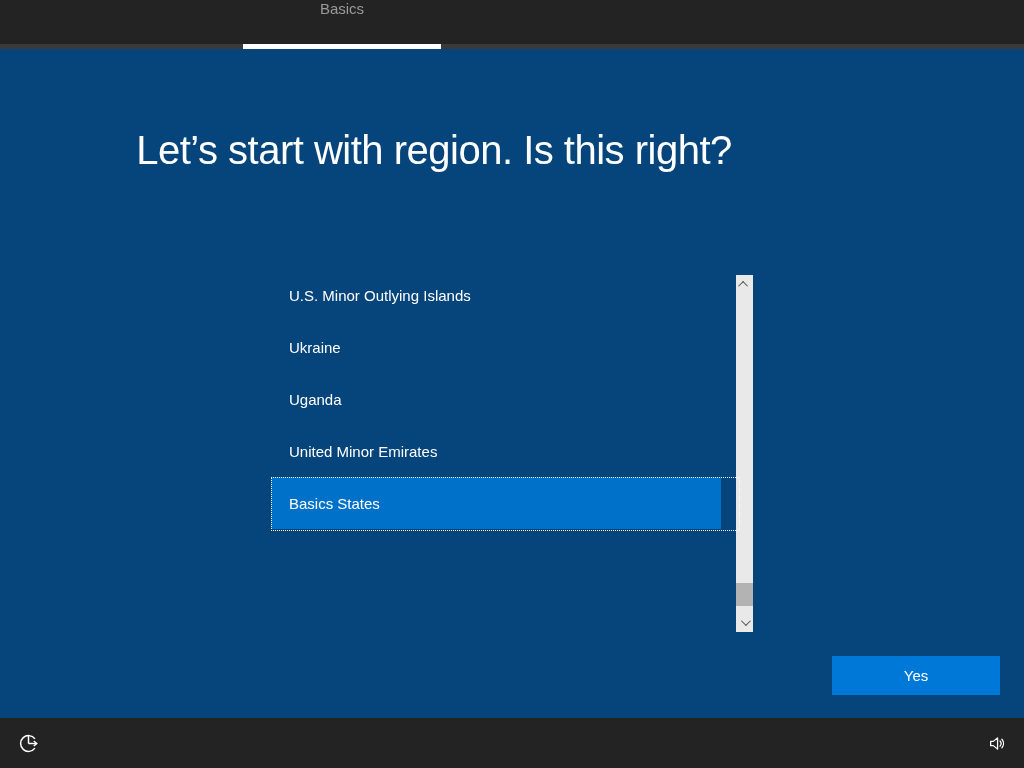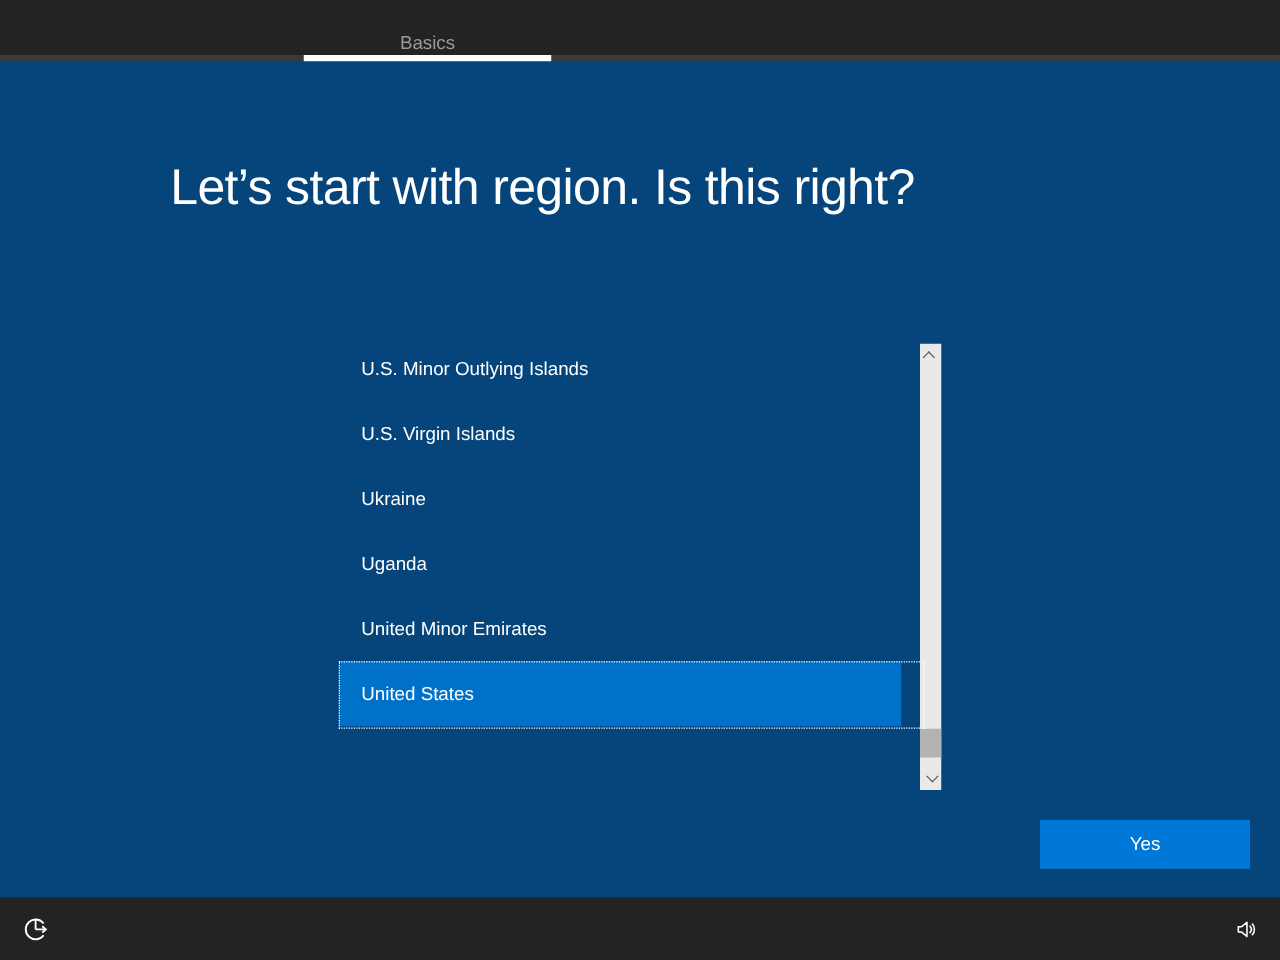--- a/index.html
+++ b/index.html
@@ -21,7 +21,7 @@
   }
   .topbar .tab {
     position:absolute; left:243px; top:0; width:198px; height:49px;
-    display:flex; align-items:flex-end; justify-content:center;
+    display:flex; align-items:flex-start; justify-content:center;
   }
   .topbar .tab .tab-label {
     color:#9A9A9A; font-size:15px; padding-bottom:6px;

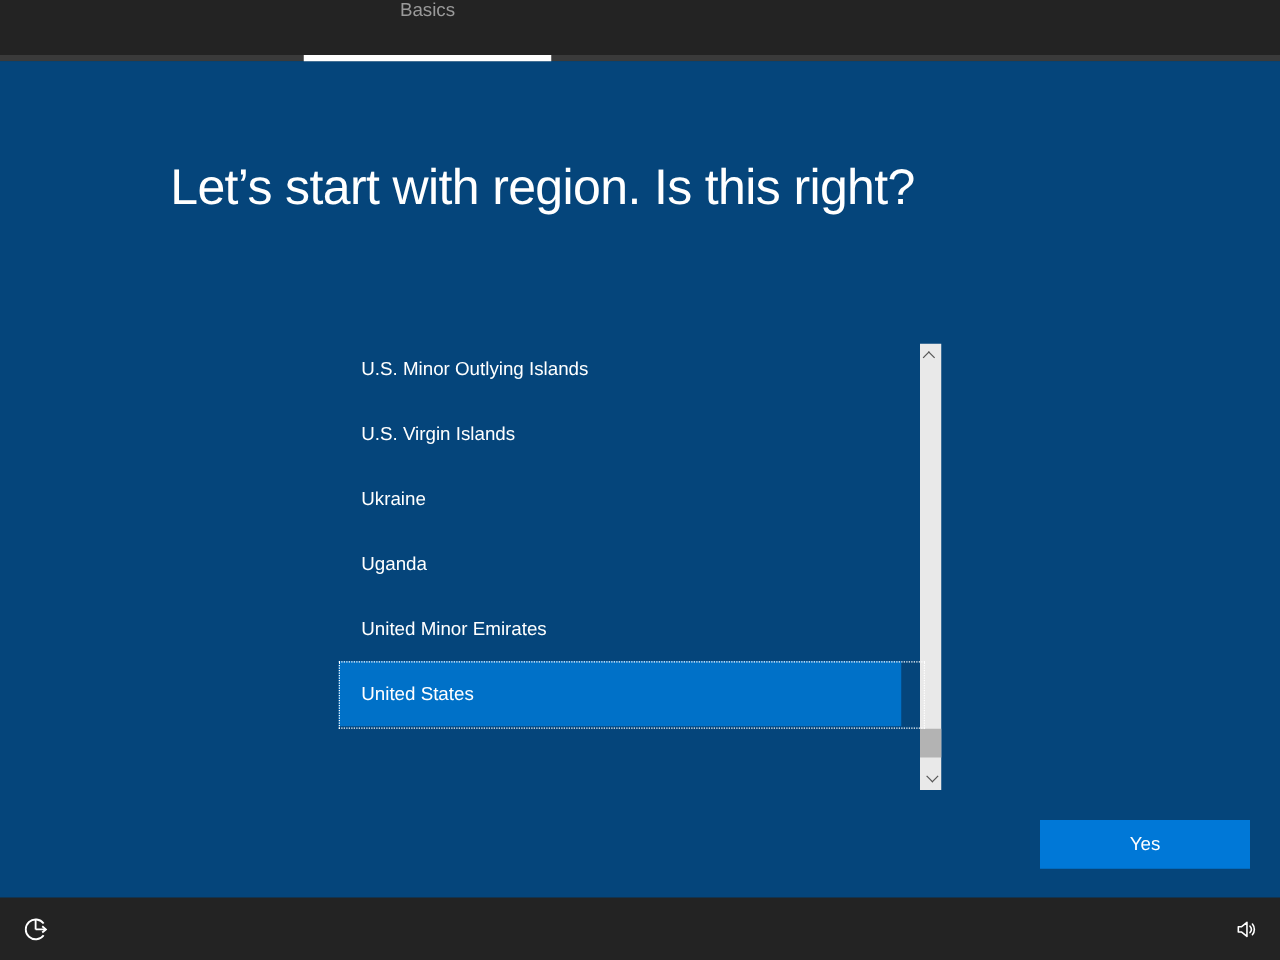--- a/index.html
+++ b/index.html
@@ -129,9 +129,6 @@
       <span>U.S. Minor Outlying Islands</span>
     </div>
     <div class="region-row">
-      <span>U.S. Virgin Islands</span>
-    </div>
-    <div class="region-row">
       <span>Ukraine</span>
     </div>
     <div class="region-row">

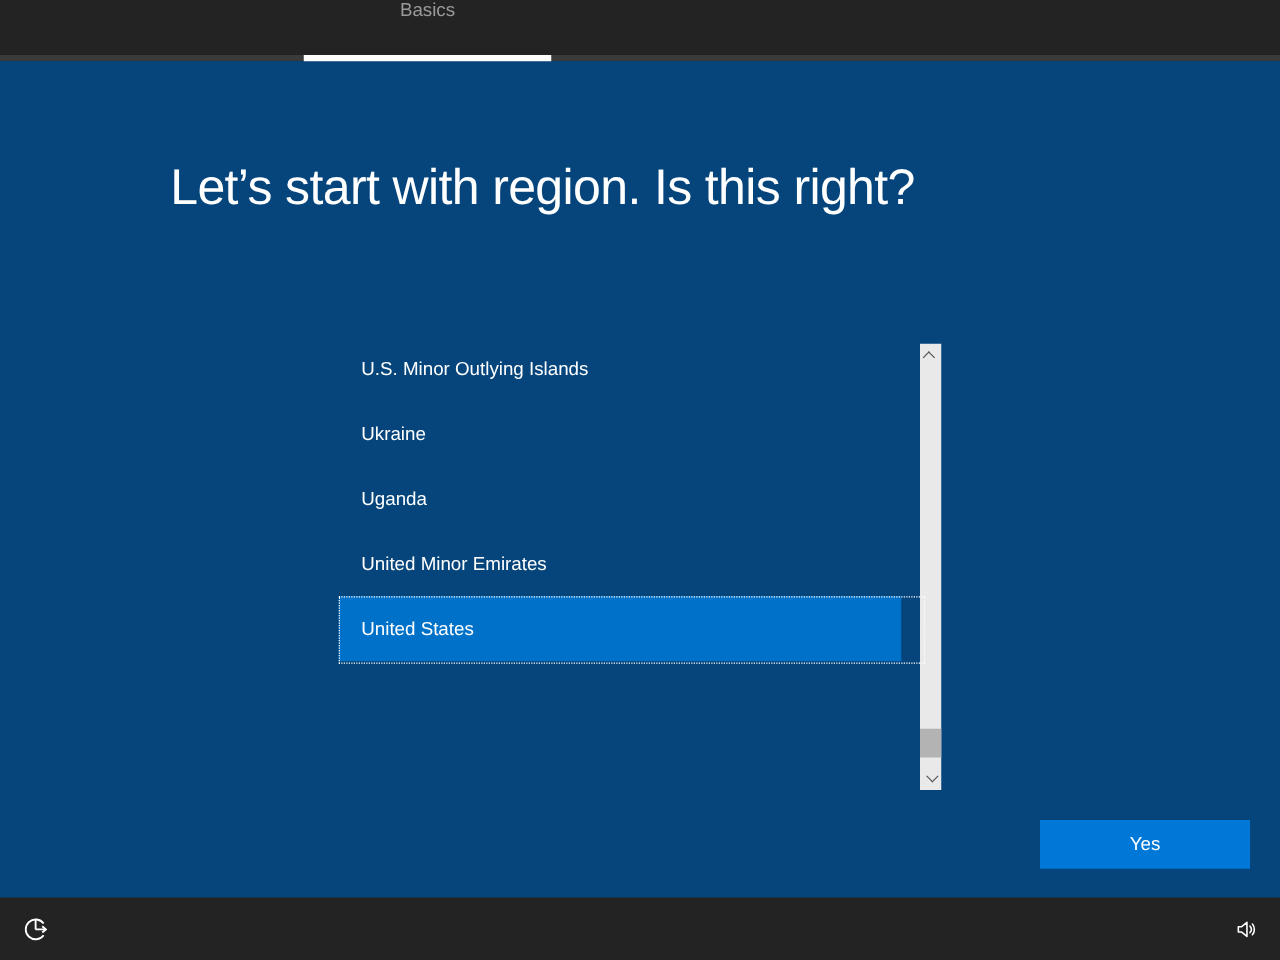--- a/index.html
+++ b/index.html
@@ -138,7 +138,7 @@
       <span>United Minor Emirates</span>
     </div>
     <div class="region-row selected">
-      <span>United States</span>
+      <span>Basics States</span>
     </div>
 
     <div class="scrollbar">

